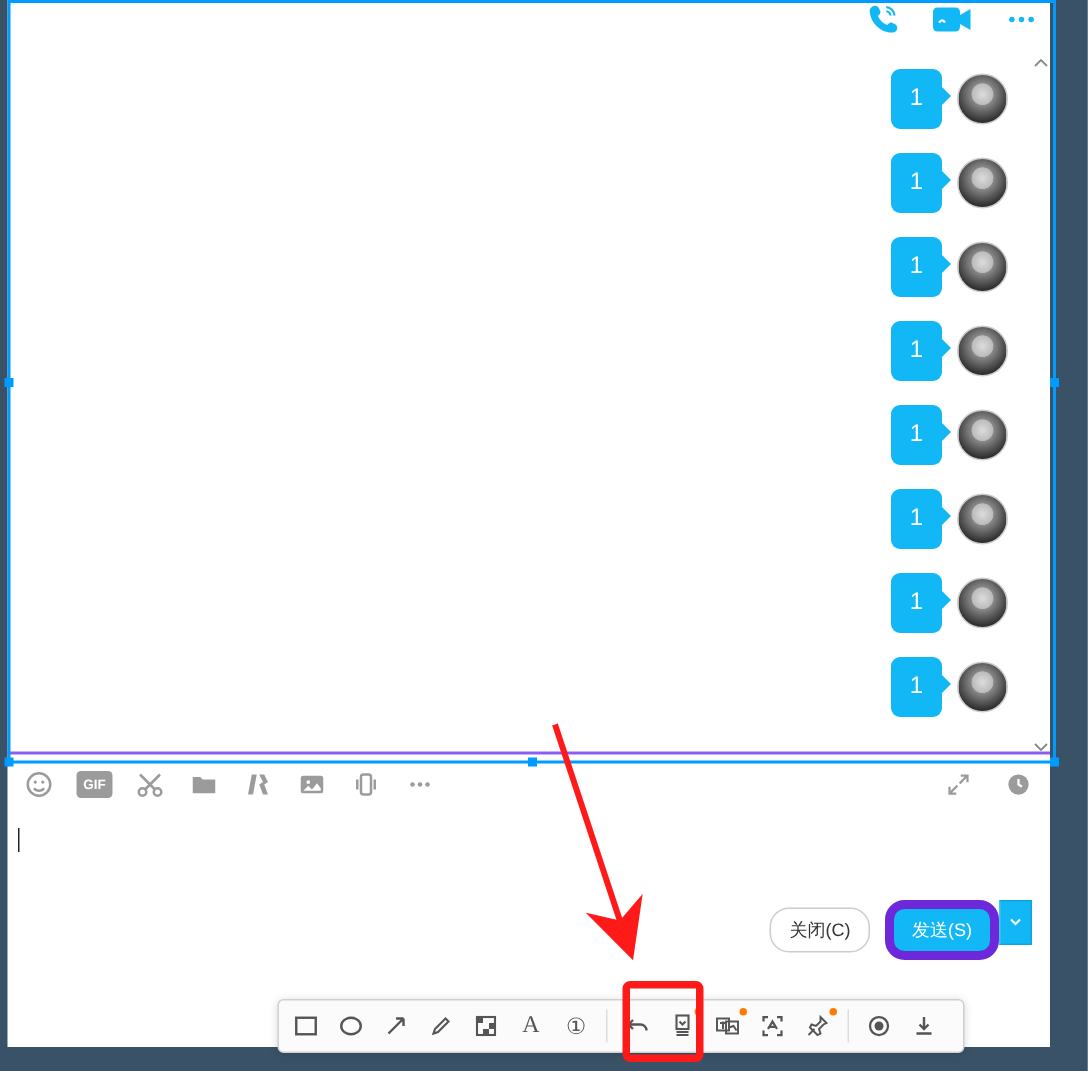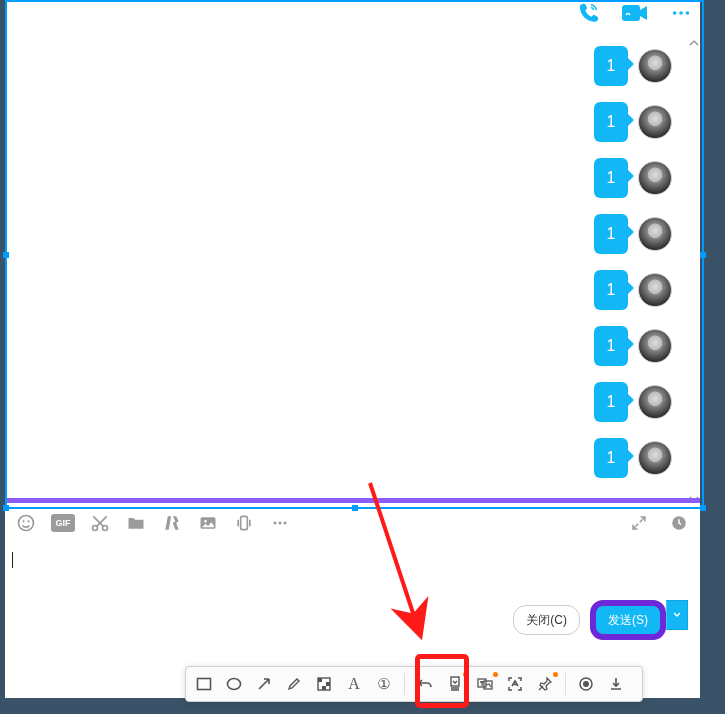--- a/index.html
+++ b/index.html
@@ -20,7 +20,7 @@
   .bubble{background:#12b7f5;color:#fff;font-size:16px;font-weight:500;border-radius:6px;width:34px;height:40px;display:flex;align-items:center;justify-content:center;position:relative;margin-right:10px;}
   .bubble:after{content:"";position:absolute;right:-6px;top:12px;border:6px solid transparent;border-left-color:#12b7f5;border-right:none;}
   .avatar{width:32px;height:32px;border-radius:50%;background:radial-gradient(circle at 50% 40%,#ddd 0%,#bbb 28%,#888 30%,#555 55%,#222 80%);border:1px solid #ccc;}
-  .input-toolbar{position:absolute;left:0;right:0;bottom:155px;height:40px;border-top:5px solid #8b5cf6;display:flex;align-items:center;padding:0 10px;color:#9b9b9b;gap:19px;}
+  .input-toolbar{position:absolute;left:0;right:0;bottom:155px;height:40px;border-top:2px solid #8b5cf6;display:flex;align-items:center;padding:0 10px;color:#9b9b9b;gap:19px;}
   .input-toolbar .tb-left{display:flex;gap:14px;align-items:center;}
   .input-toolbar .tb-right{margin-left:auto;display:flex;gap:18px;align-items:center;}
   .tb-ico{width:22px;height:22px;display:flex;align-items:center;justify-content:center;fill:#9b9b9b;color:#9b9b9b;font-size:18px;}

